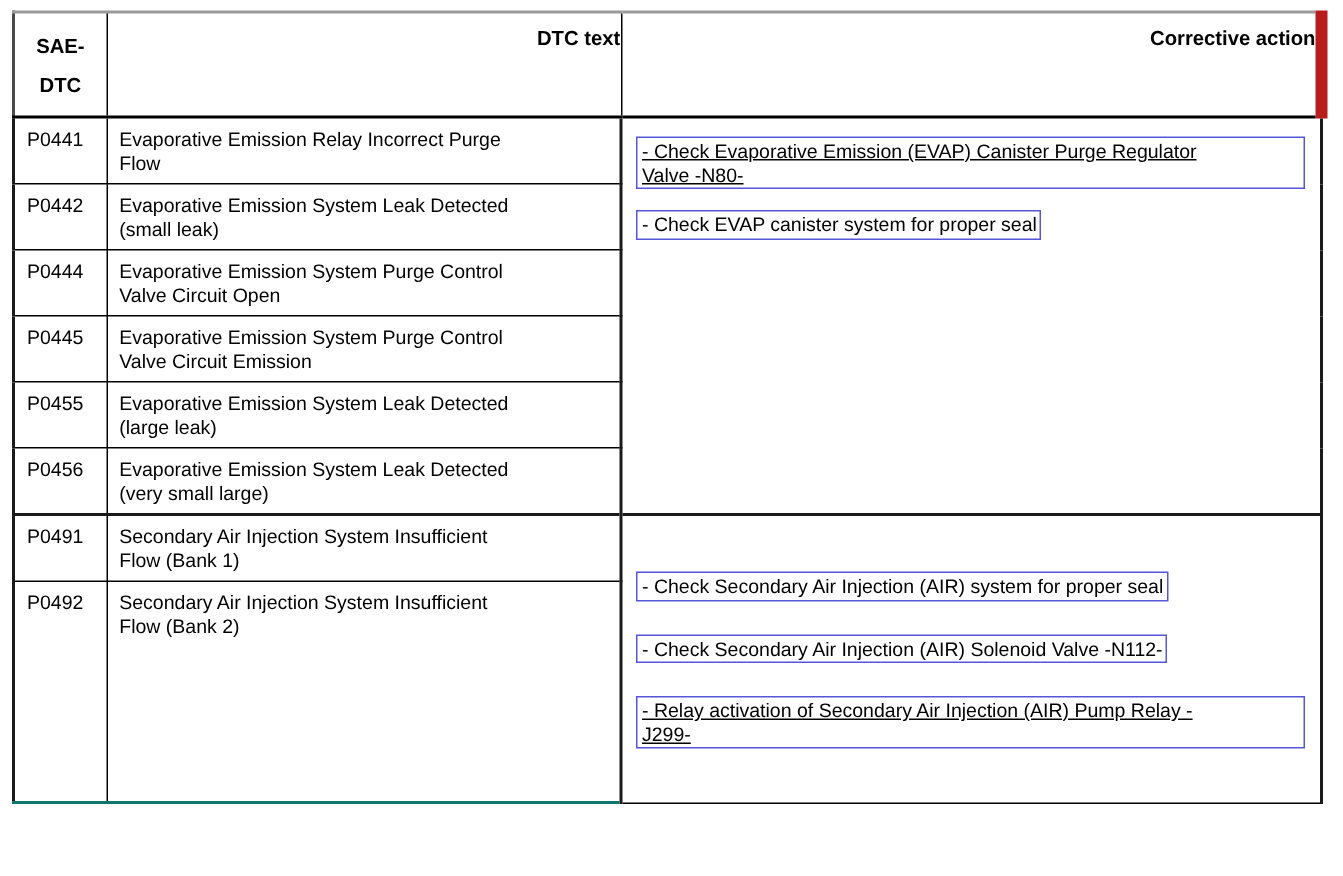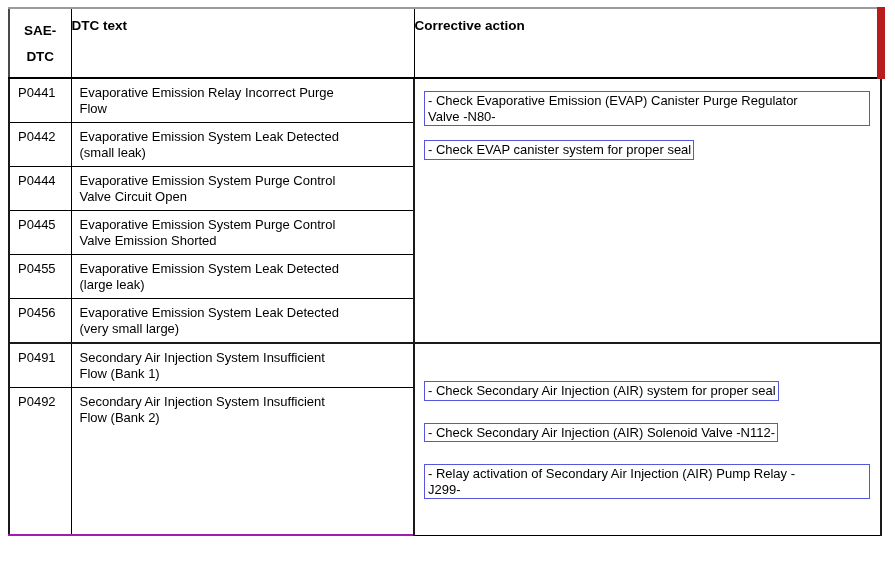--- a/index.html
+++ b/index.html
@@ -50,7 +50,7 @@
   #dtc-table thead th {
     border-top: 2px solid #9a9a9a;
     border-bottom: 2px solid #000000;
-    text-align: left;
+    text-align: right;
     font-weight: bold;
     font-size: 13.5px;
     height: 68px;

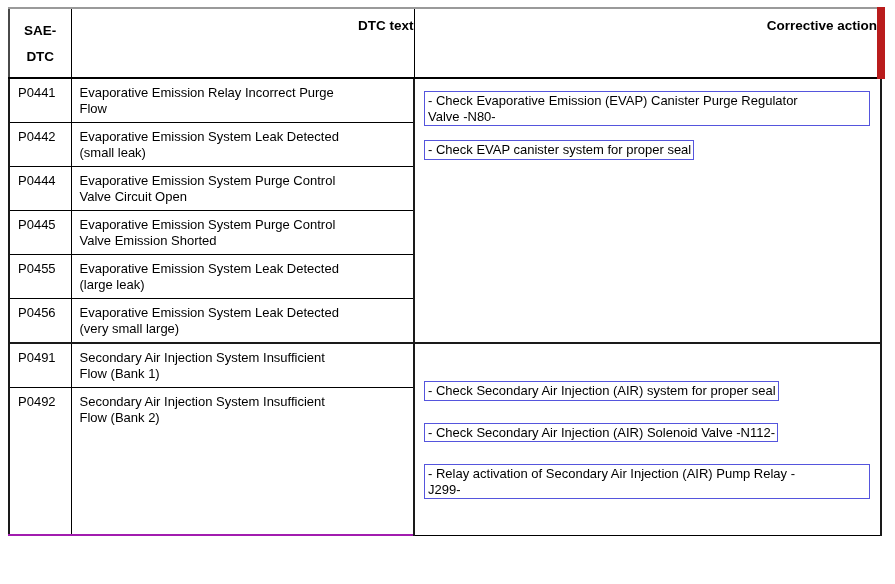--- a/index.html
+++ b/index.html
@@ -122,6 +122,7 @@
   .act-pad-top-9  { padding-top: 9px; margin-top: 28px; }
   .act-inner {
     padding: 0 10px 0 9px;
+    text-decoration: underline;
   }
   .act-box--narrow { display: inline-block; }
 </style>

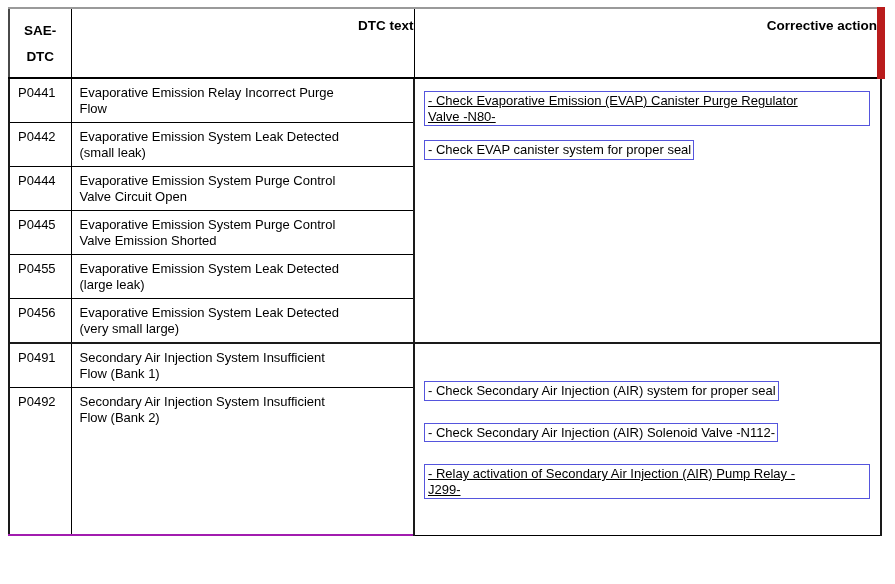--- a/index.html
+++ b/index.html
@@ -199,7 +199,7 @@
         <td class="cell-code">P0445</td>
         <td class="cell-text">
           <span class="dtc-line">Evaporative Emission System Purge Control</span>
-          <span class="dtc-line">Valve Emission Shorted</span>
+          <span class="dtc-line">Valve Circuit Emission</span>
         </td>
       </tr>
 

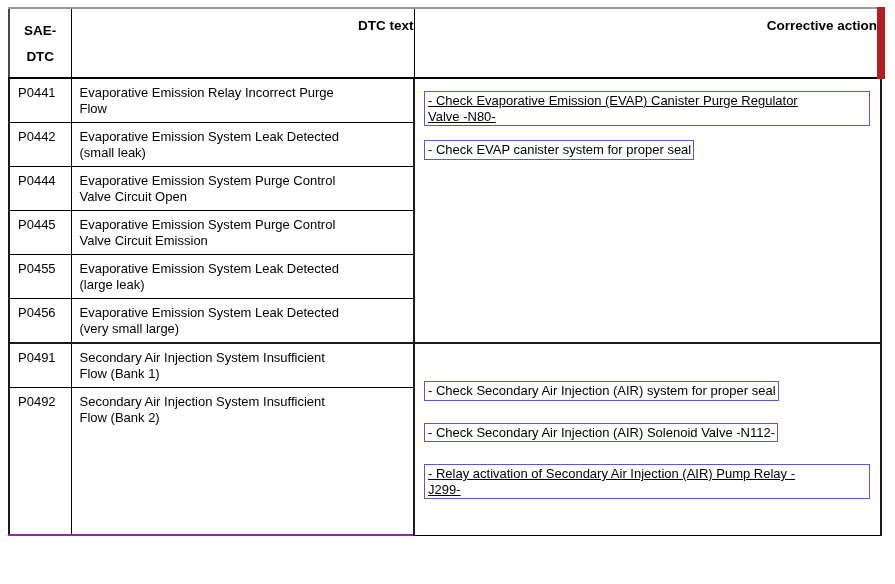--- a/index.html
+++ b/index.html
@@ -96,7 +96,7 @@
     border-top: 2px solid #1a1a1a;
   }
   #dtc-table tbody tr.last-row > td {
-    border-bottom: 2px solid #a21caf;
+    border-bottom: 2px solid #0f766e;
   }
 
   .dtc-line { display: block; }

